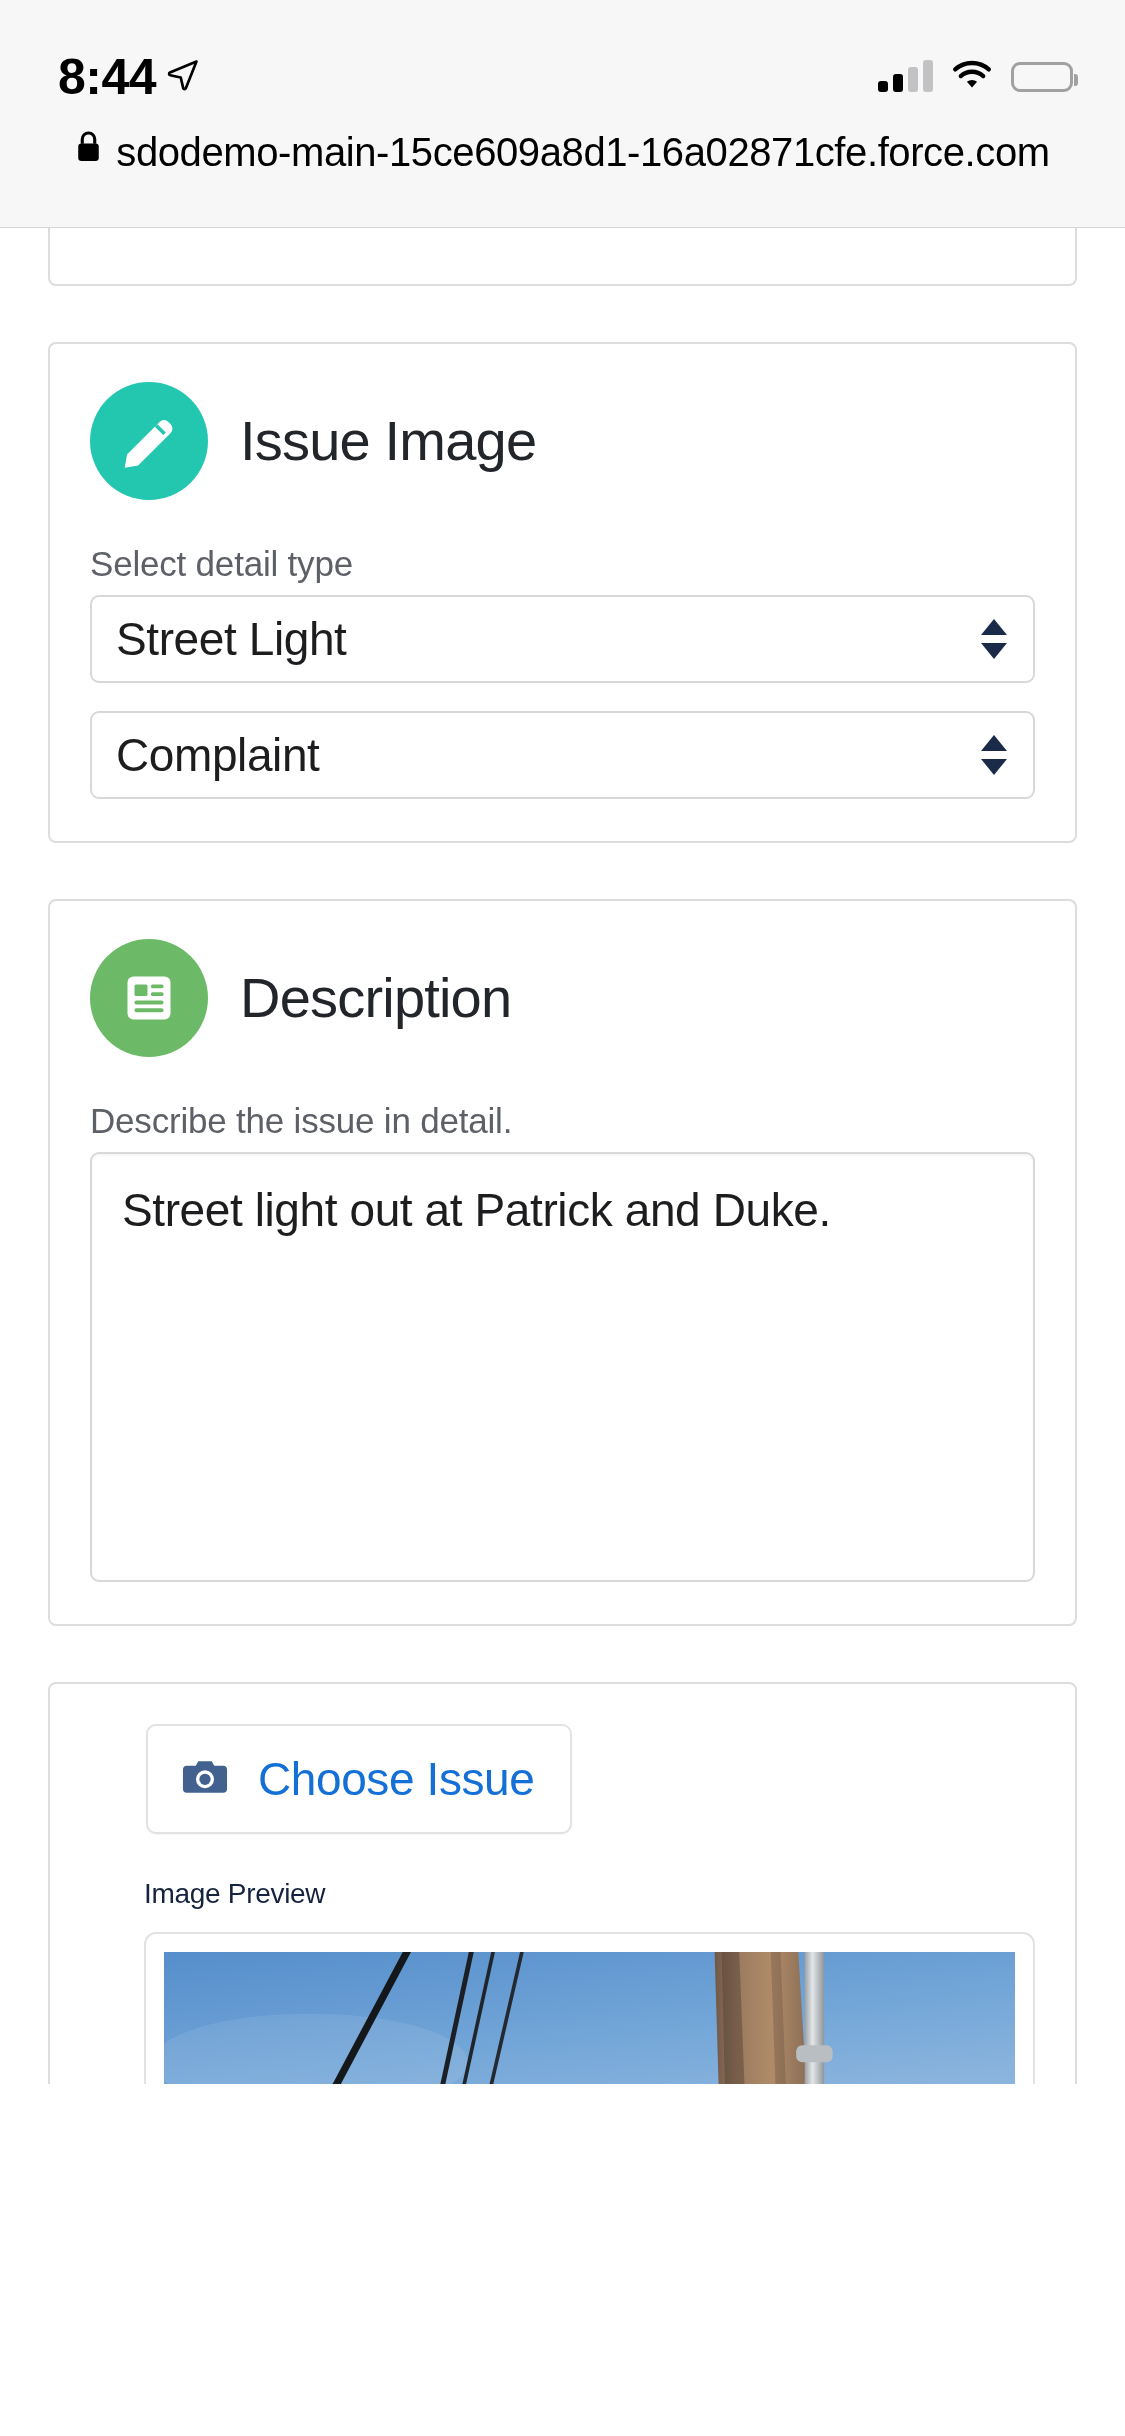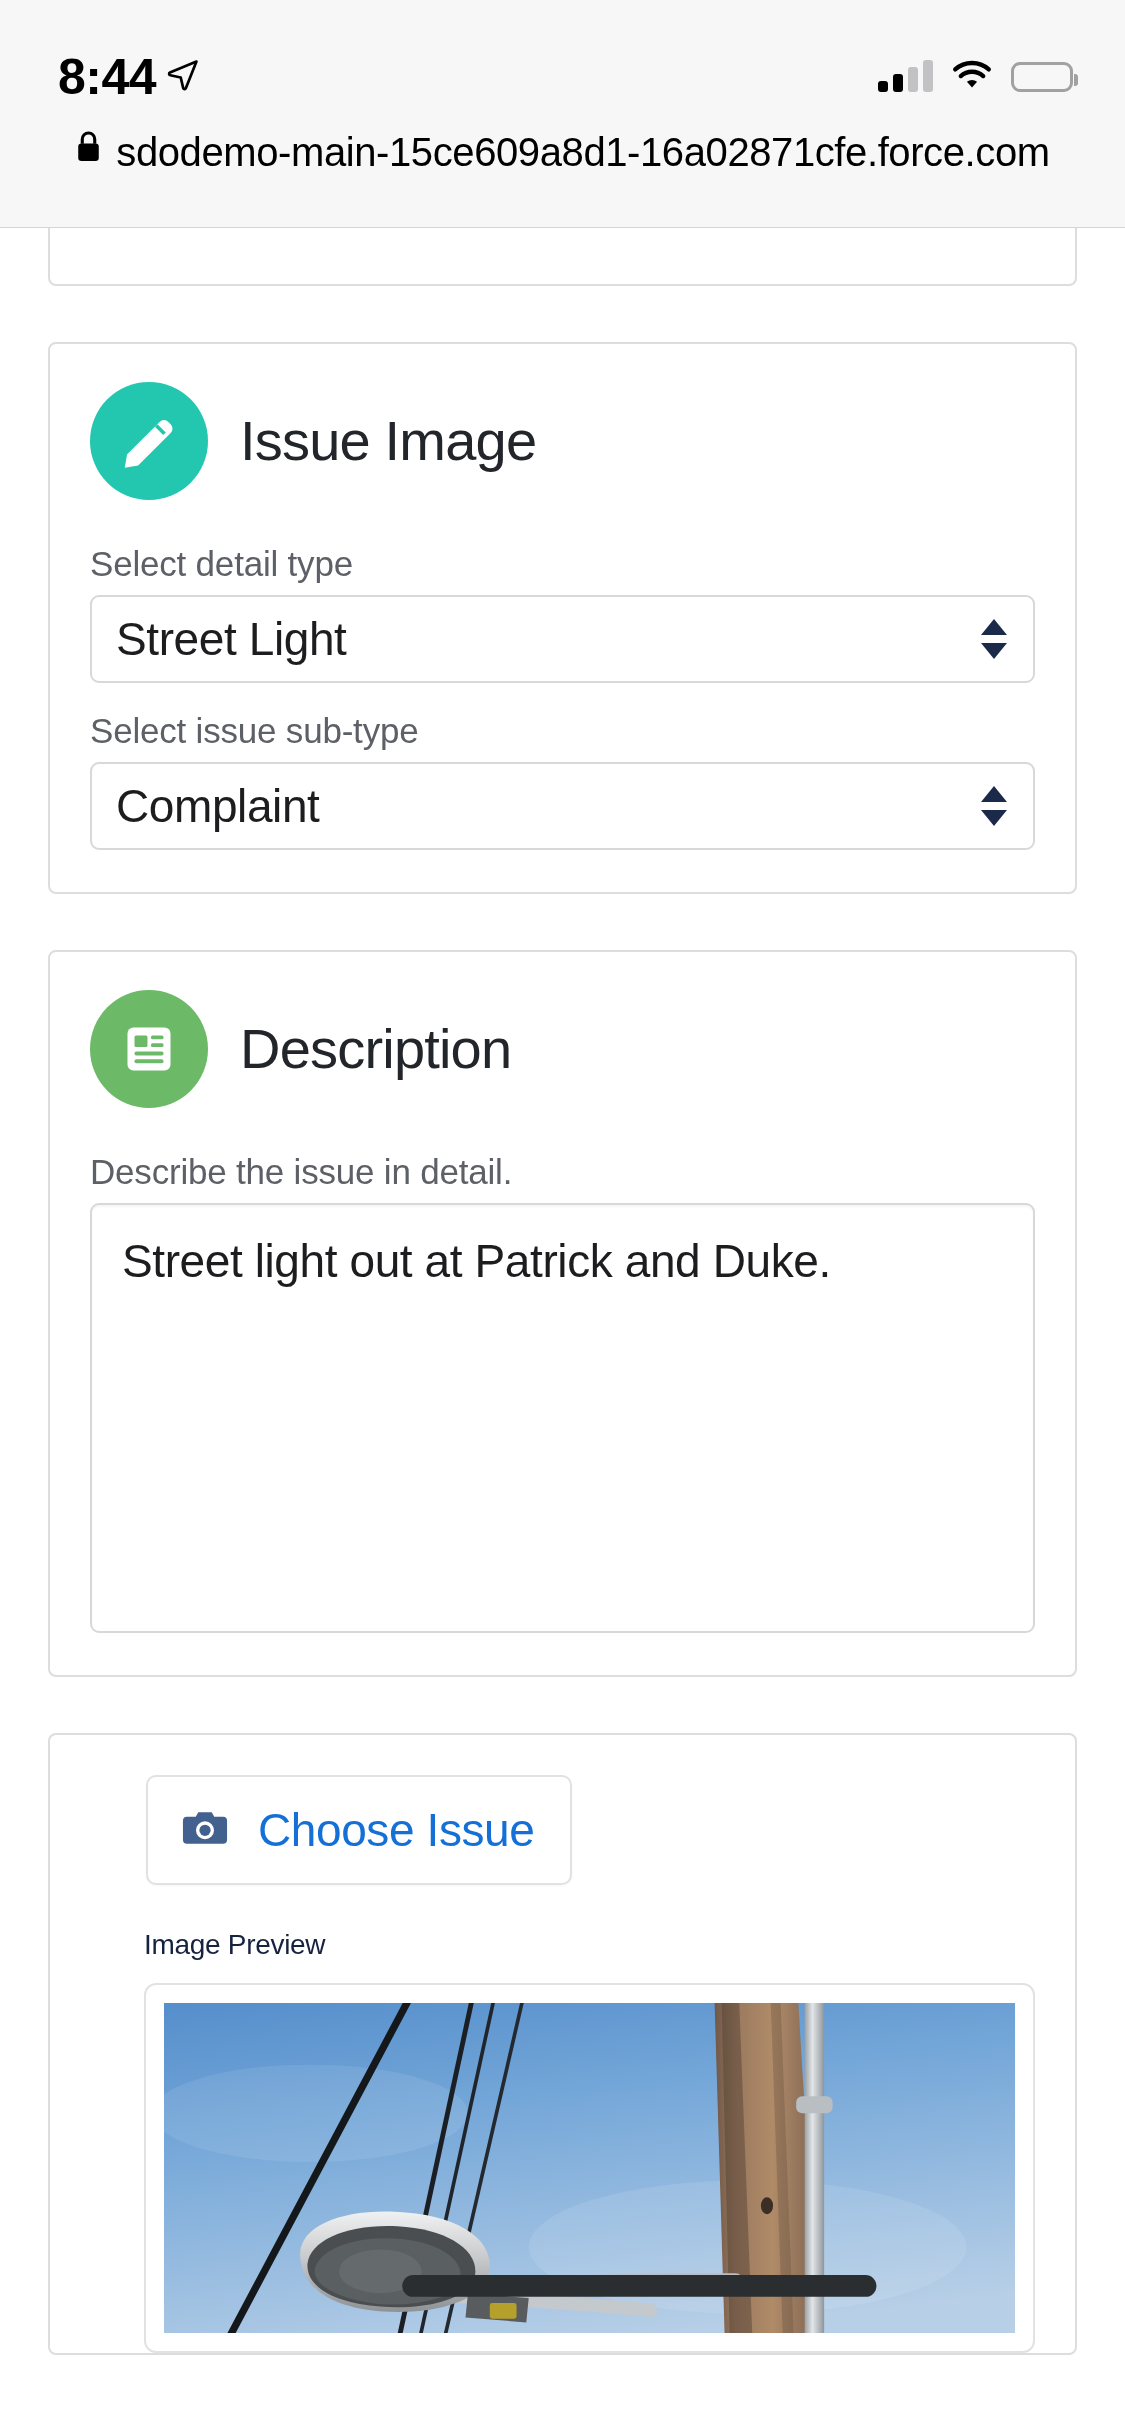--- a/index.html
+++ b/index.html
@@ -16,7 +16,7 @@
   .device {
     position: relative;
     width: 1125px;
-    height: 2436px;
+    height: 2084px;
     background: #c2410c;
     overflow: hidden;
   }

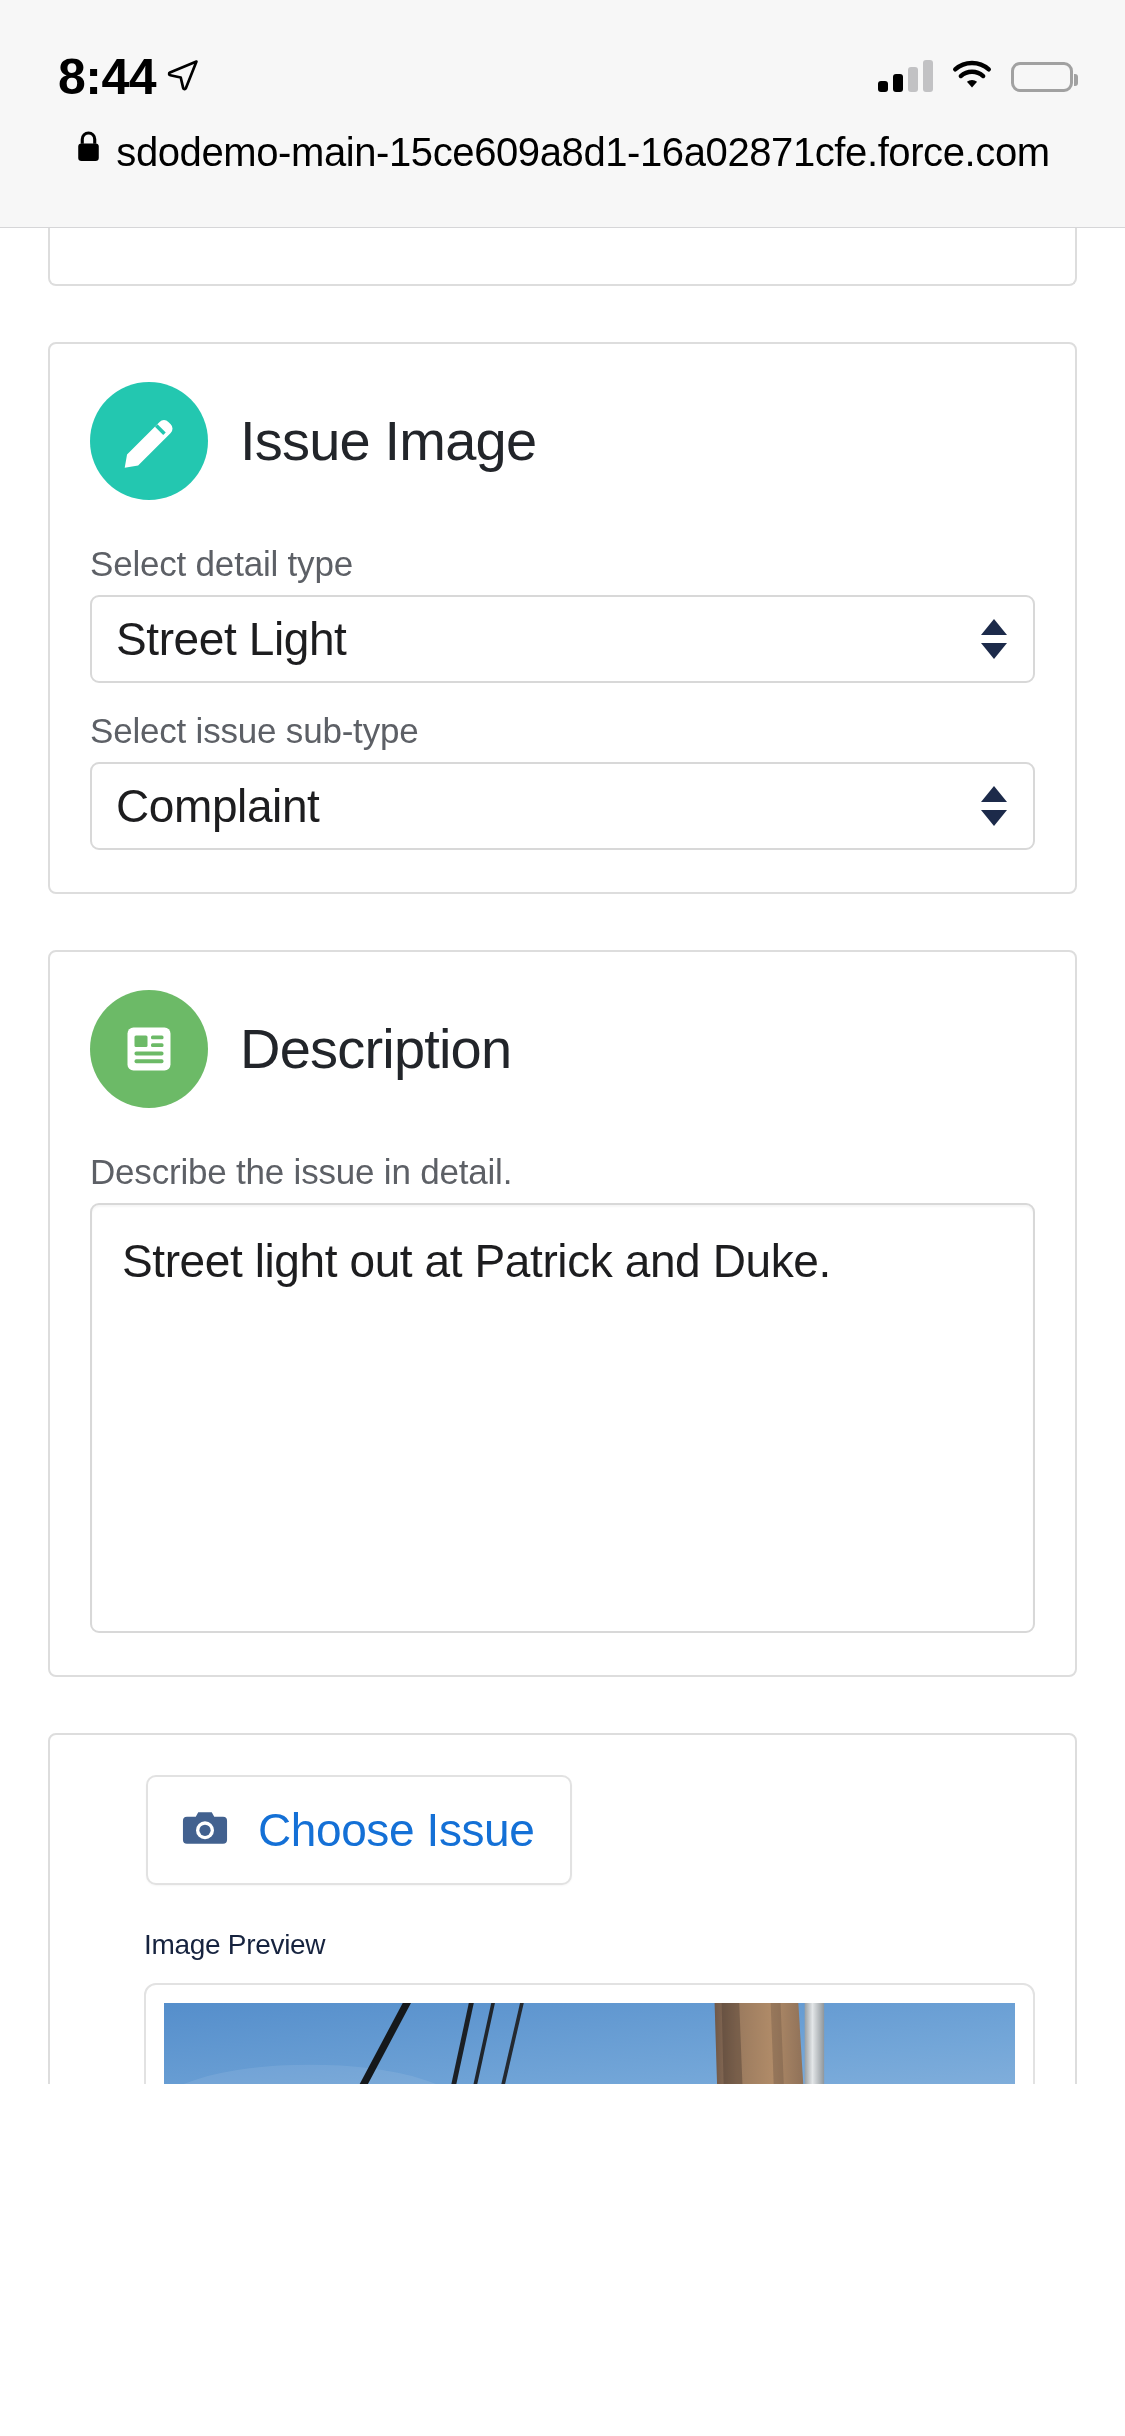--- a/index.html
+++ b/index.html
@@ -357,7 +357,6 @@
           </span>
         </div>
 
-        <label class="field-label">Select issue sub-type</label>
         <div class="select-box" style="margin-bottom:0;">
           <span class="select-value">Complaint</span>
           <span class="stepper">

